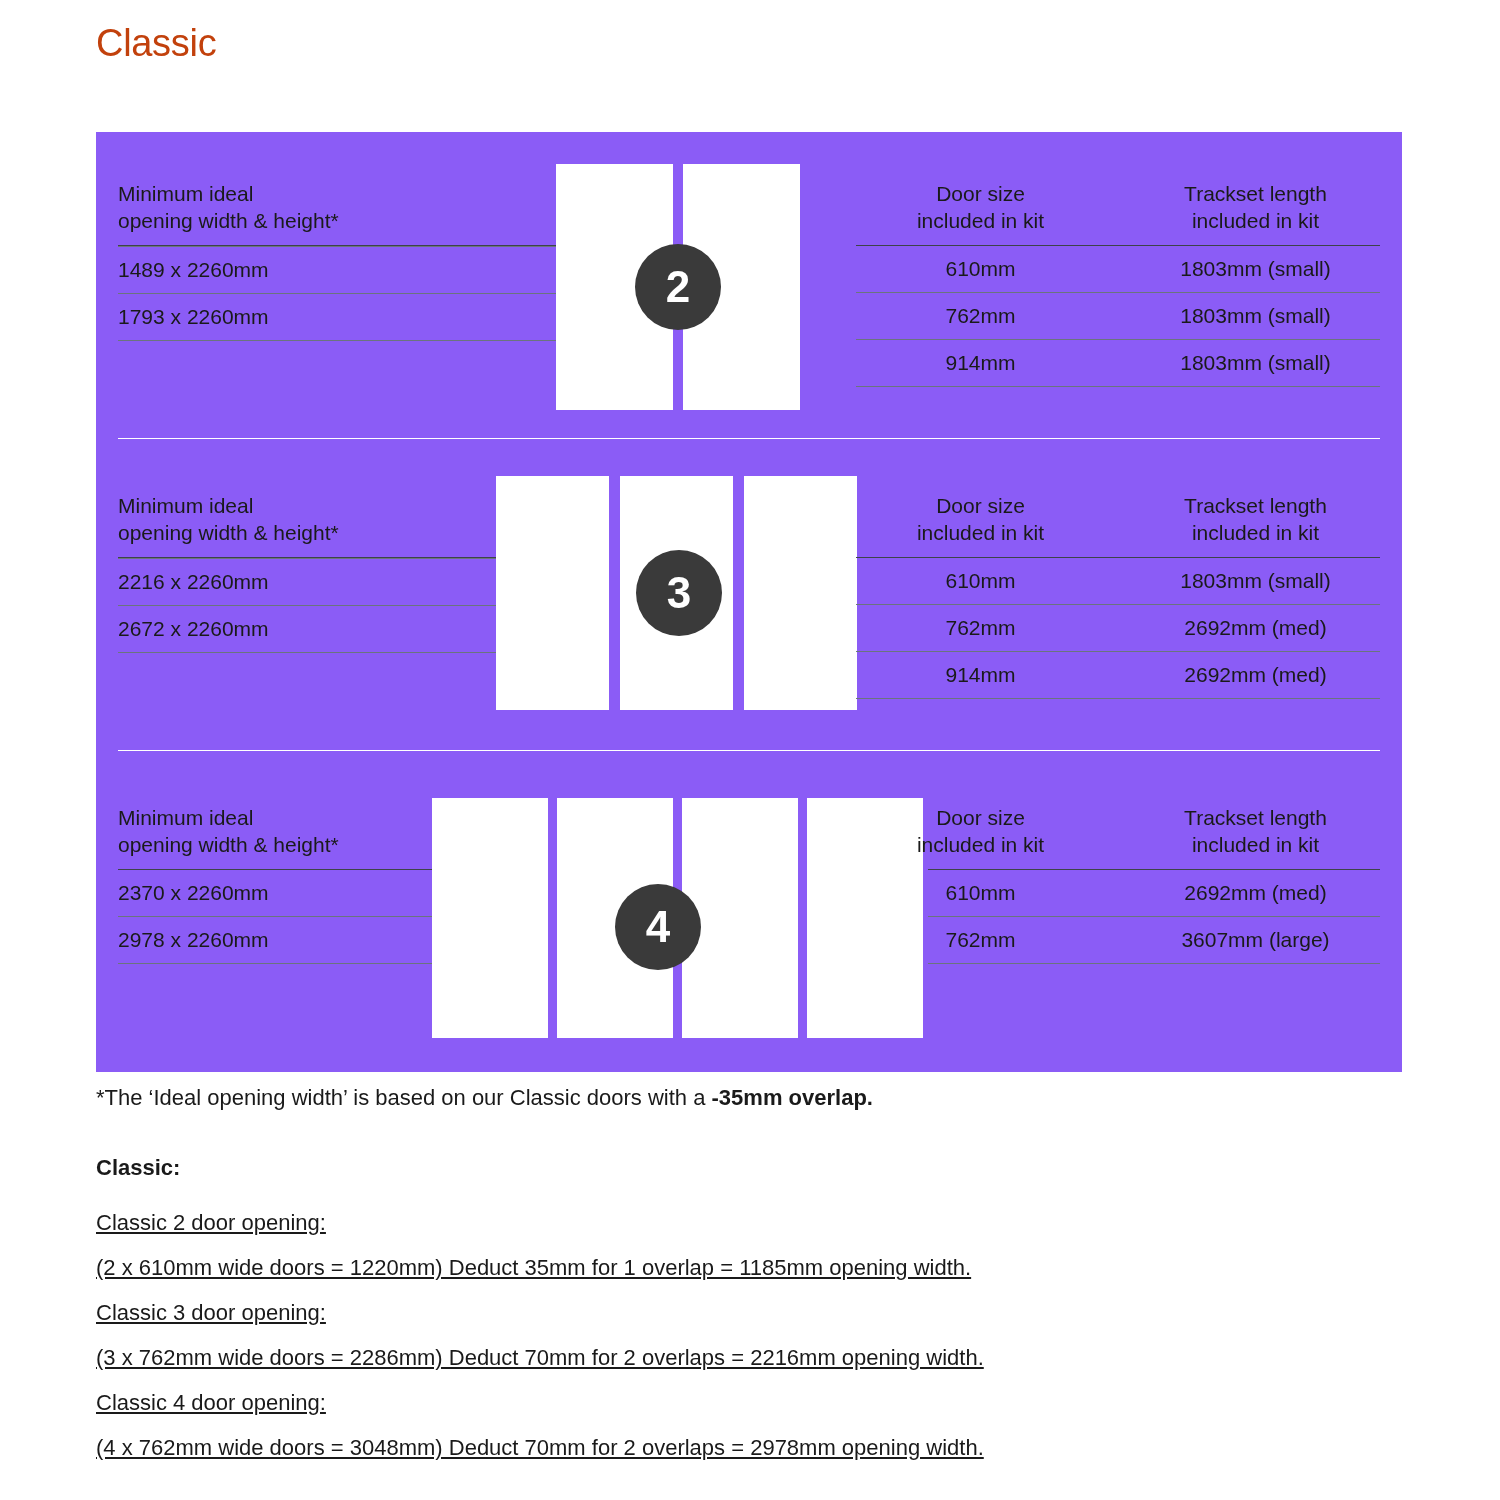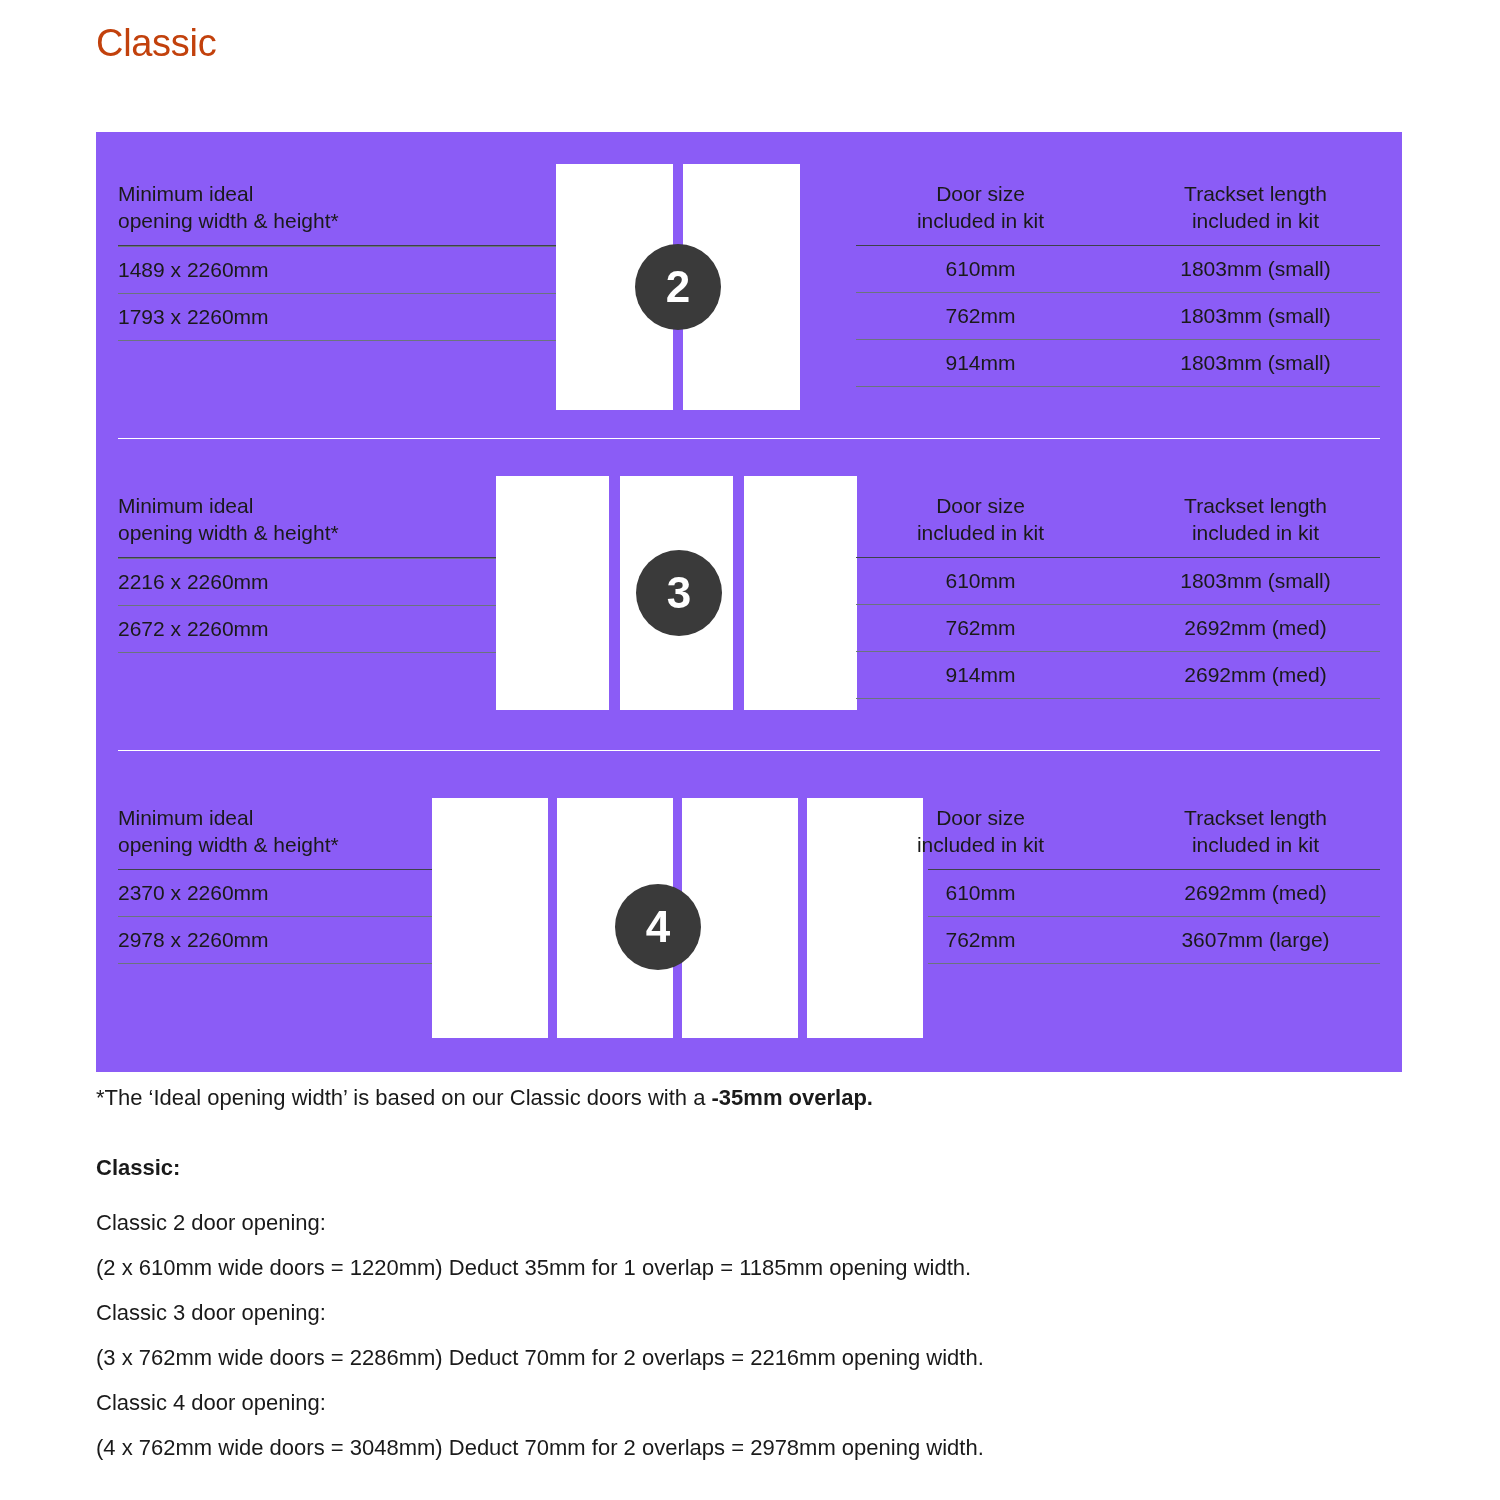--- a/index.html
+++ b/index.html
@@ -158,7 +158,7 @@
     line-height: 45px;
     color: #1a1a1a;
   }
-  .exline { white-space: nowrap; }
+  .exline { white-space: nowrap; text-decoration: underline; }
 </style>
 </head>
 <body>

